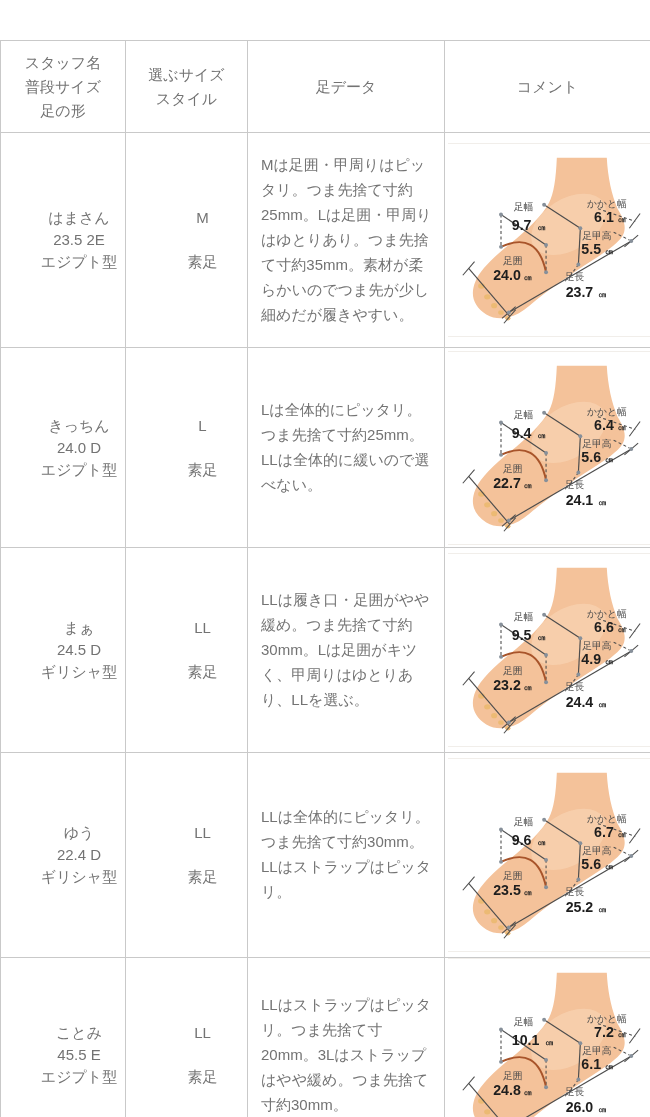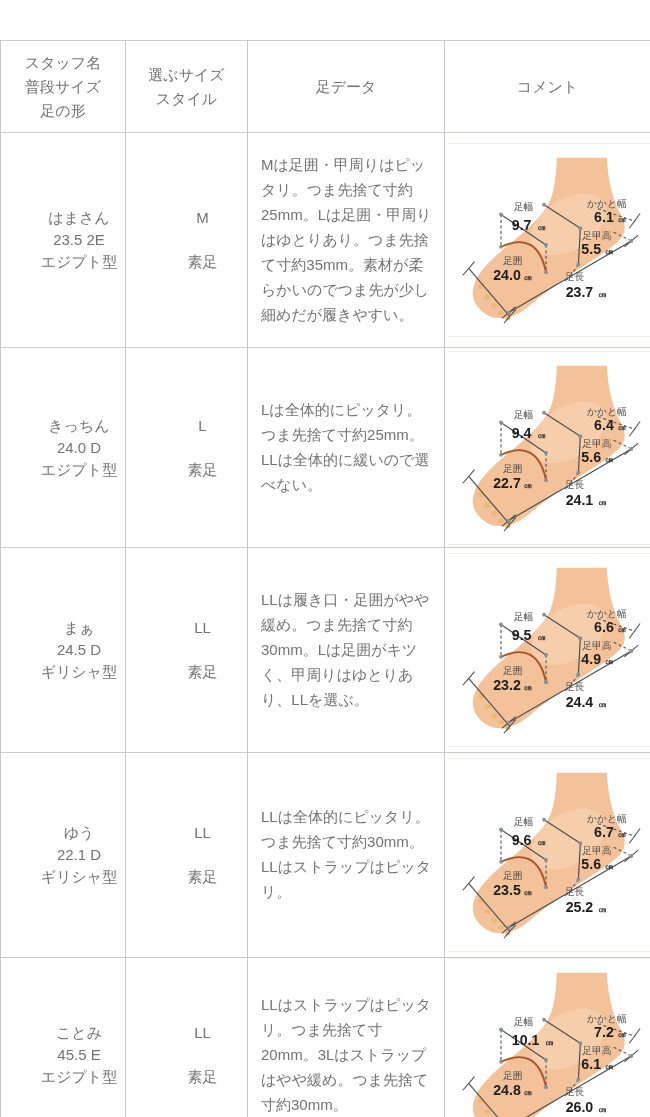--- a/index.html
+++ b/index.html
@@ -310,7 +310,7 @@
 
   <tr>
     <td class="c-staff">ゆう
-22.1 D
+22.4 D
 ギリシャ型</td>
     <td class="c-size">LL
 

